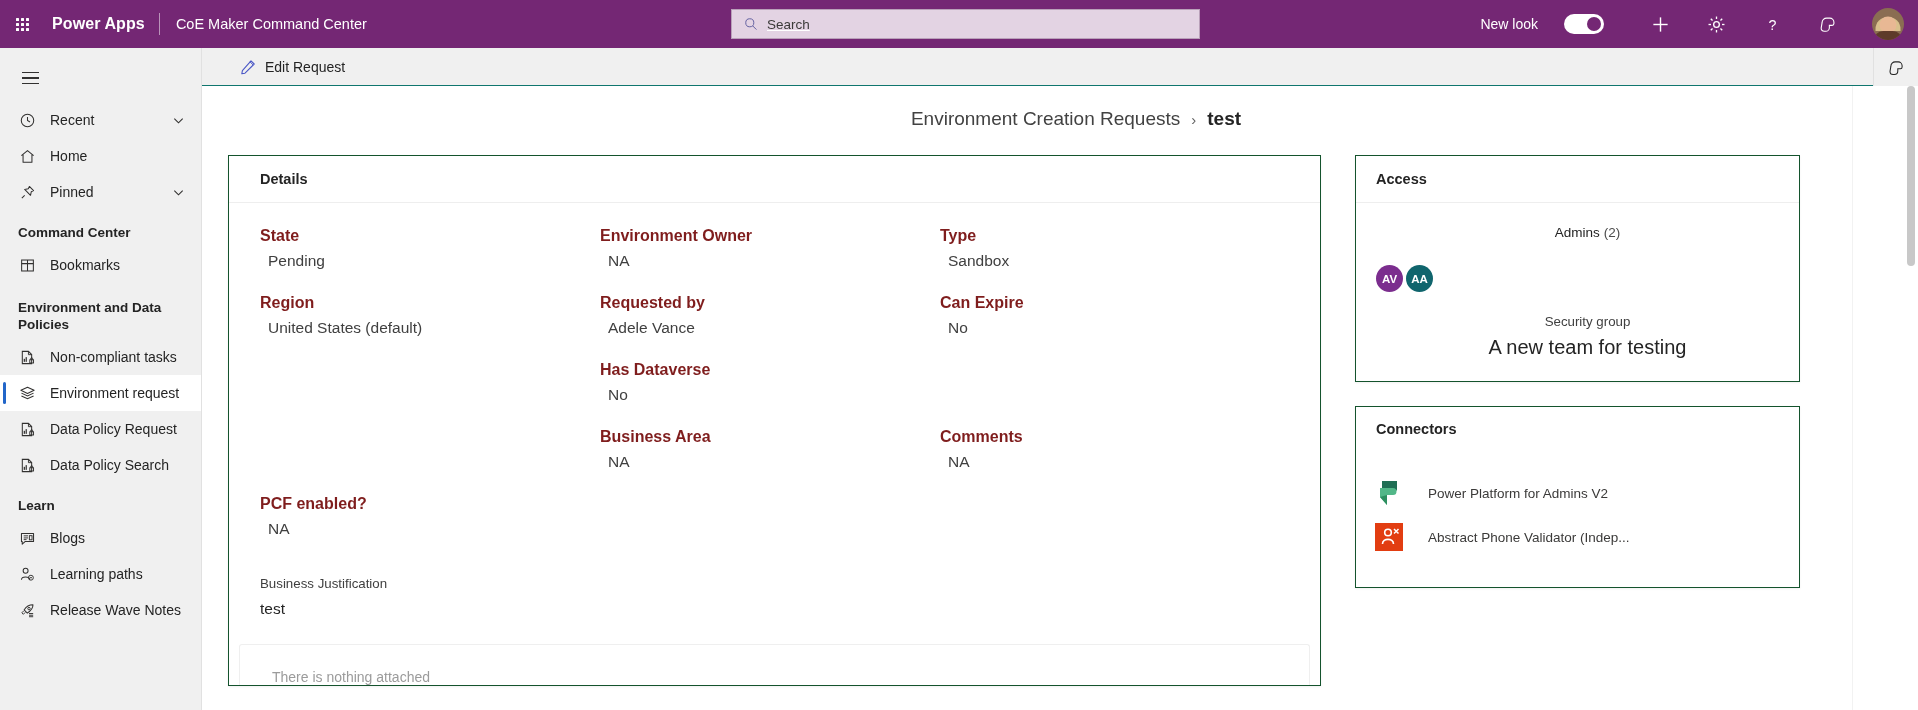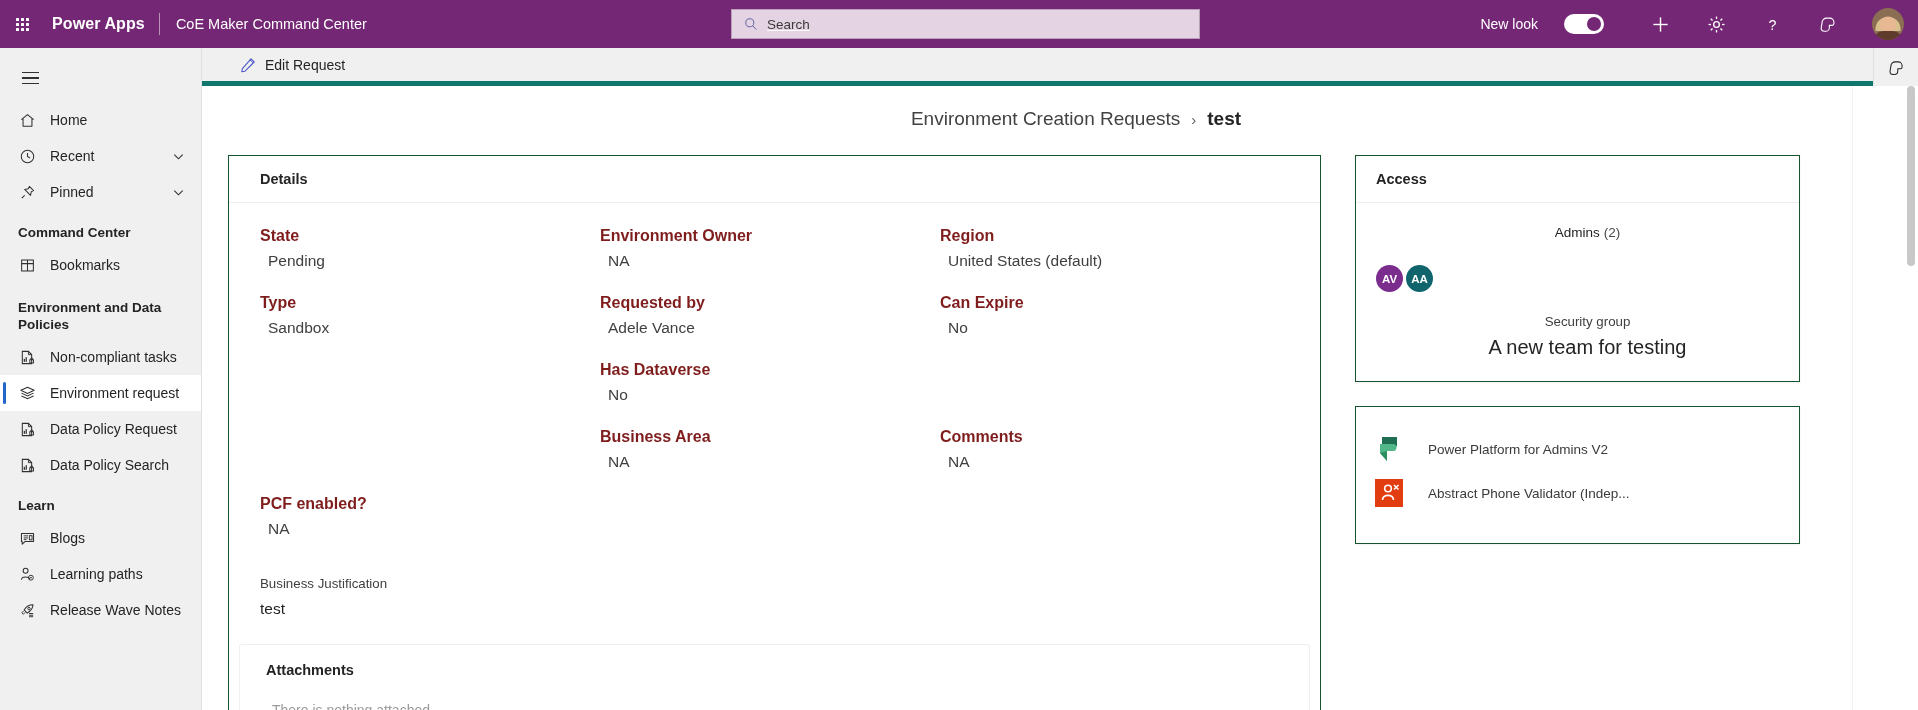--- a/index.html
+++ b/index.html
@@ -154,7 +154,7 @@
     position: absolute; top: 48px; left: 202px;
     width: 1716px; height: 38px;
     background: #f0f0f0;
-    border-bottom: 5px solid #0f766e;
+    border-bottom: 1px solid #0f766e;
     display: flex; align-items: center;
   }
   .cmd-btn {

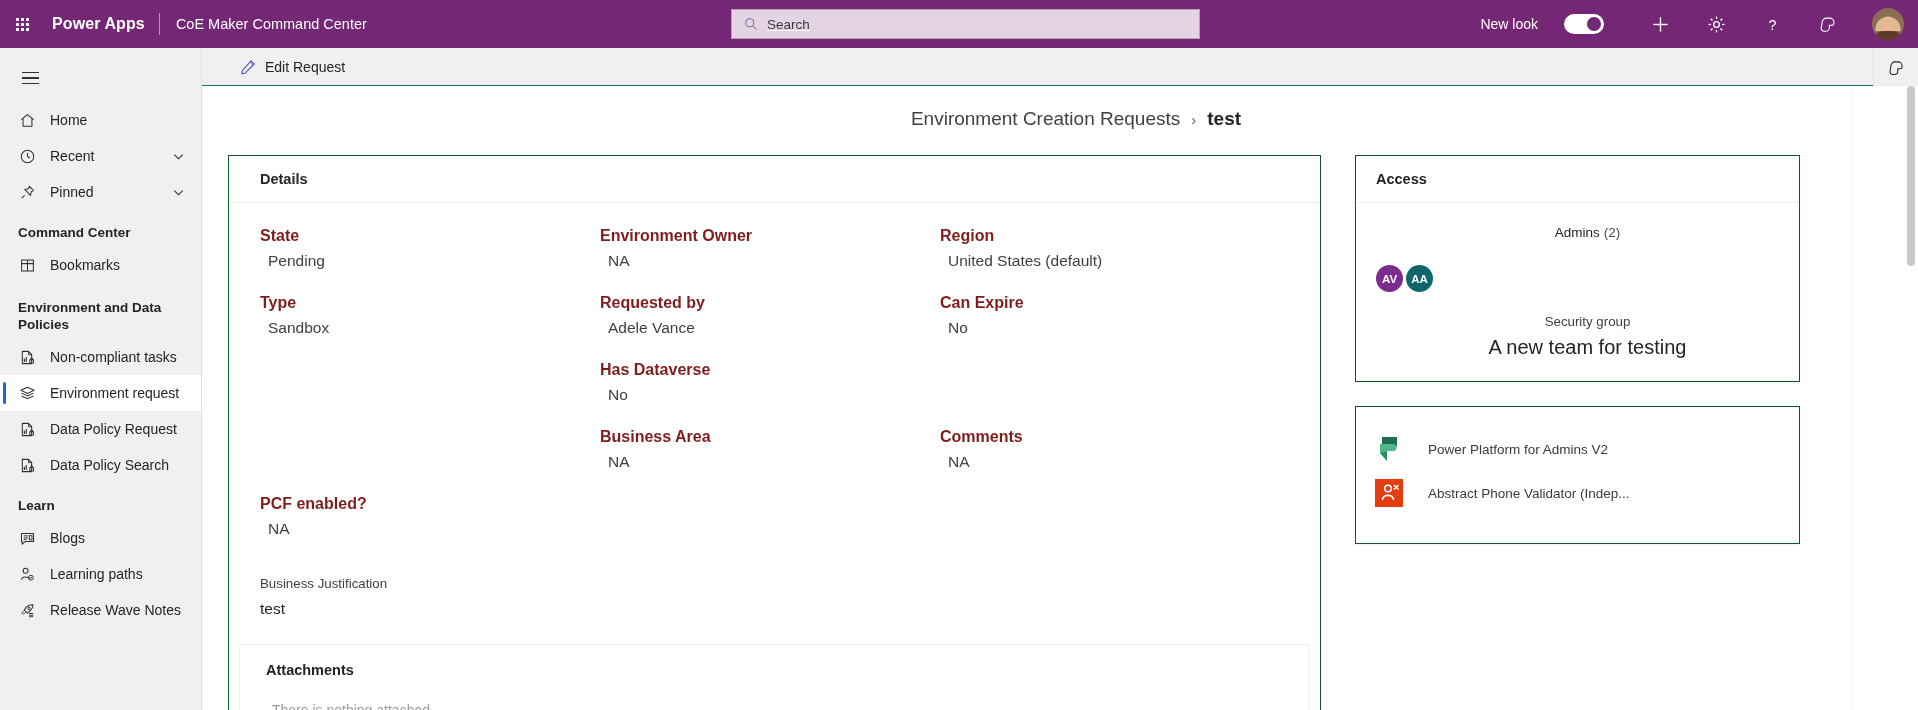--- a/index.html
+++ b/index.html
@@ -365,15 +365,6 @@
   <div class="nav-item">
     <span class="nav-icon">
       <svg width="17" height="17" viewBox="0 0 18 18">
-        <path d="M2.5 8 L9 2.8 L15.5 8 M4.3 7.2 L4.3 15 L13.7 15 L13.7 7.2" fill="none" stroke="#323130" stroke-width="1.1" stroke-linejoin="round"></path>
-      </svg>
-    </span>
-    <span class="nav-label">Home</span>
-  </div>
-
-  <div class="nav-item">
-    <span class="nav-icon">
-      <svg width="17" height="17" viewBox="0 0 18 18">
         <circle cx="9" cy="9" r="6.6" fill="none" stroke="#323130" stroke-width="1.1"></circle>
         <path d="M9 5.2 L9 9 L11.6 10.6" fill="none" stroke="#323130" stroke-width="1.1"></path>
       </svg>
@@ -384,6 +375,15 @@
         <path d="M2.5 5 L7 9.5 L11.5 5" fill="none" stroke="#323130" stroke-width="1.2"></path>
       </svg>
     </span>
+  </div>
+
+  <div class="nav-item">
+    <span class="nav-icon">
+      <svg width="17" height="17" viewBox="0 0 18 18">
+        <path d="M2.5 8 L9 2.8 L15.5 8 M4.3 7.2 L4.3 15 L13.7 15 L13.7 7.2" fill="none" stroke="#323130" stroke-width="1.1" stroke-linejoin="round"></path>
+      </svg>
+    </span>
+    <span class="nav-label">Home</span>
   </div>
 
   <div class="nav-item">

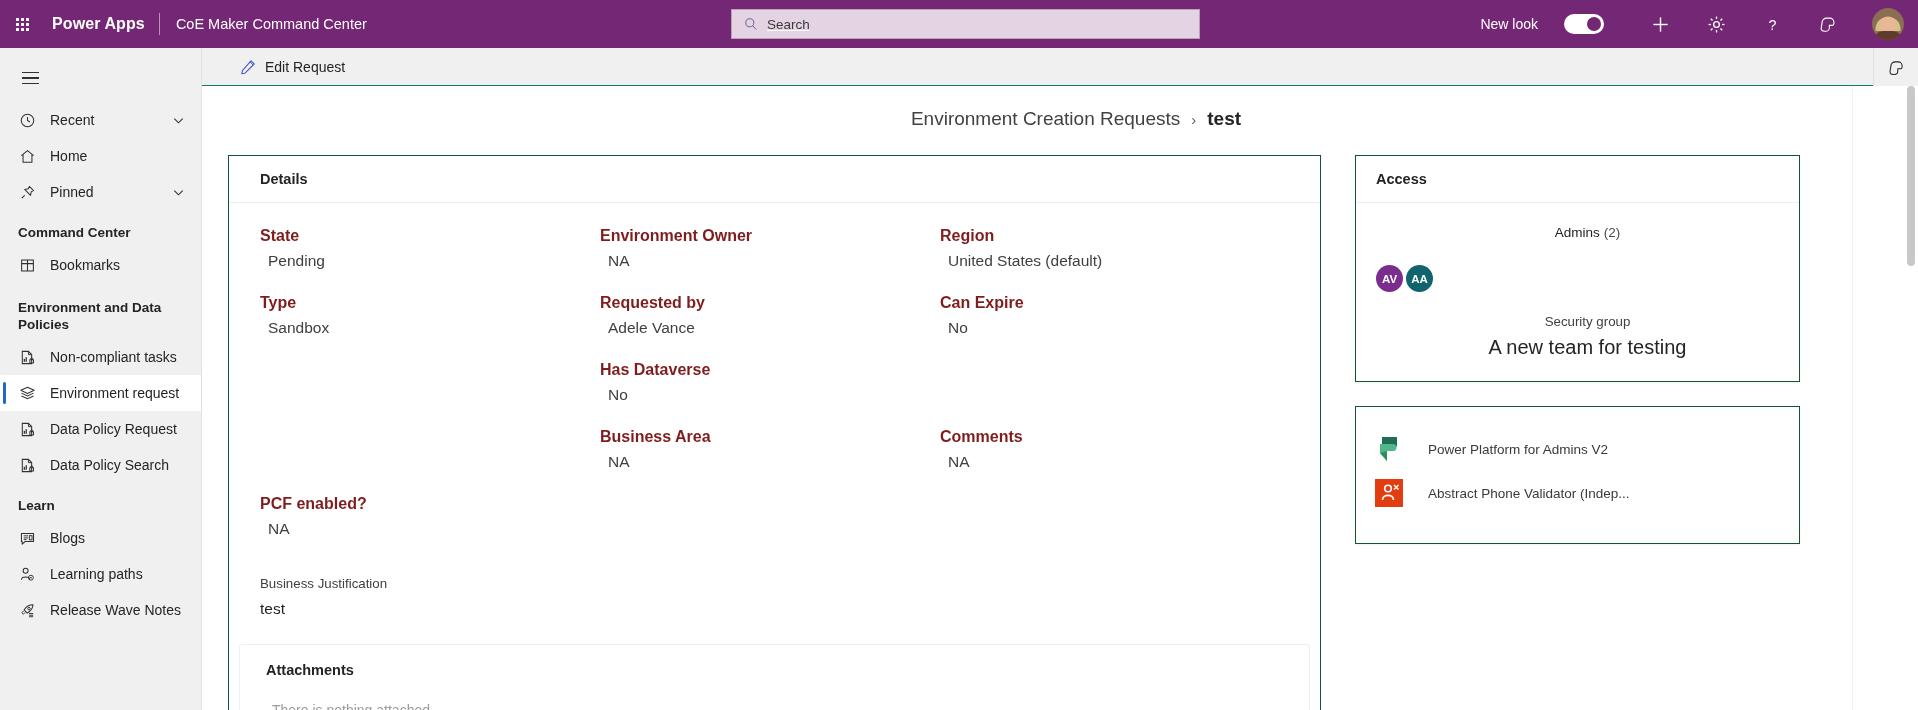--- a/index.html
+++ b/index.html
@@ -544,13 +544,13 @@
               <div class="field-value">NA</div>
             </div>
             <div class="field">
+              <div class="field-label">Type</div>
+              <div class="field-value">Sandbox</div>
+            </div>
+
+            <div class="field">
               <div class="field-label">Region</div>
               <div class="field-value">United States (default)</div>
-            </div>
-
-            <div class="field">
-              <div class="field-label">Type</div>
-              <div class="field-value">Sandbox</div>
             </div>
             <div class="field">
               <div class="field-label">Requested by</div>

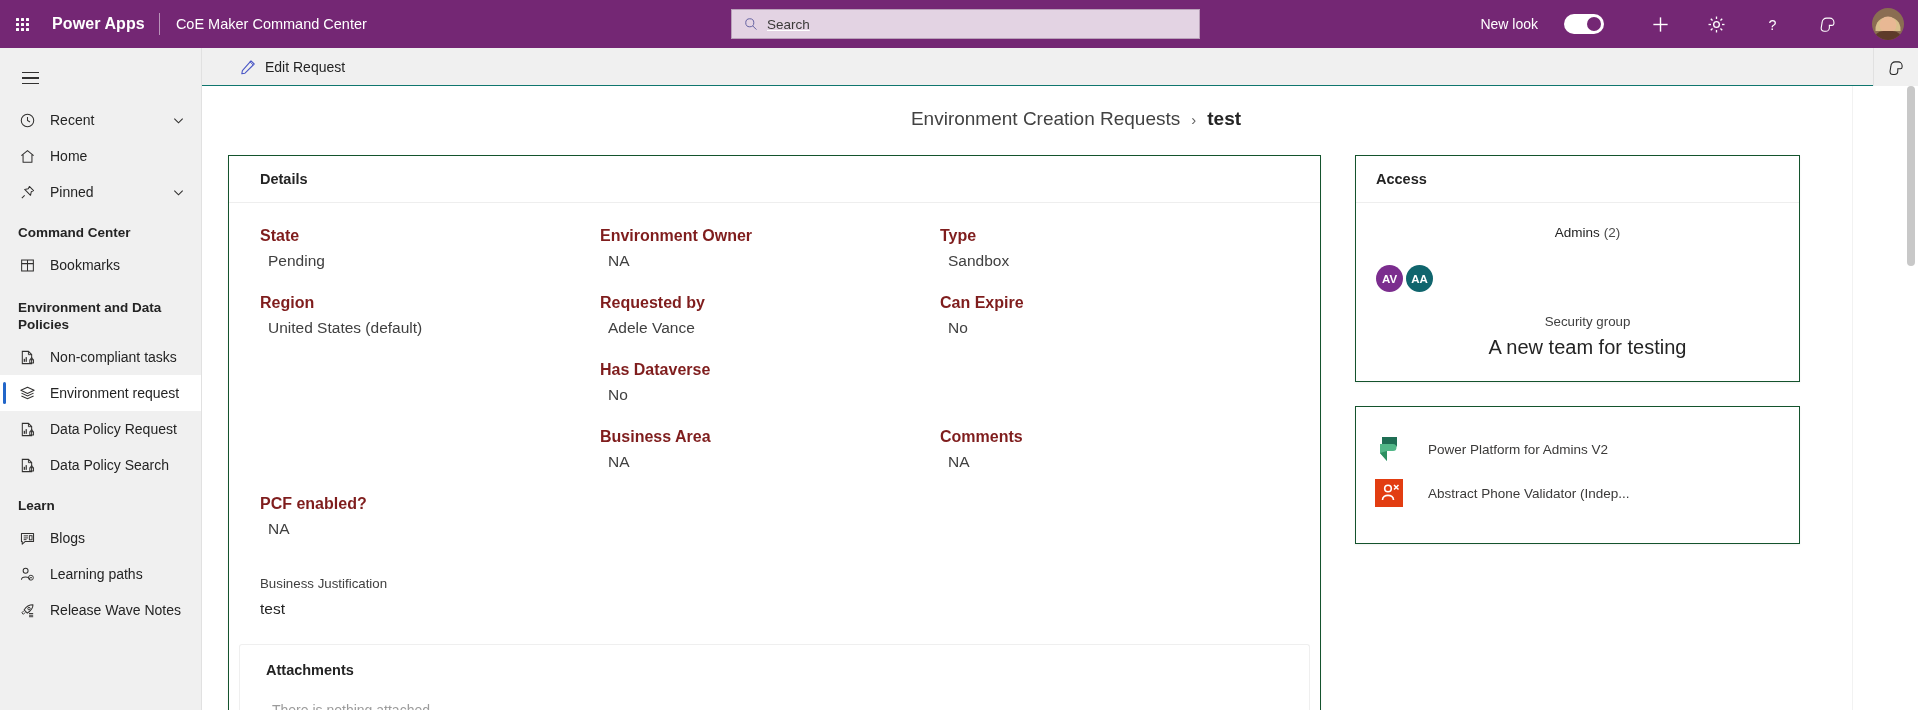--- a/index.html
+++ b/index.html
@@ -618,6 +618,7 @@
       </div>
 
       <div class="card side-card">
+        <div class="card-head" style="padding-left:20px;border-bottom:none;height:44px;">Connectors</div>
         <div class="conn-body">
 
           <div class="conn-row">

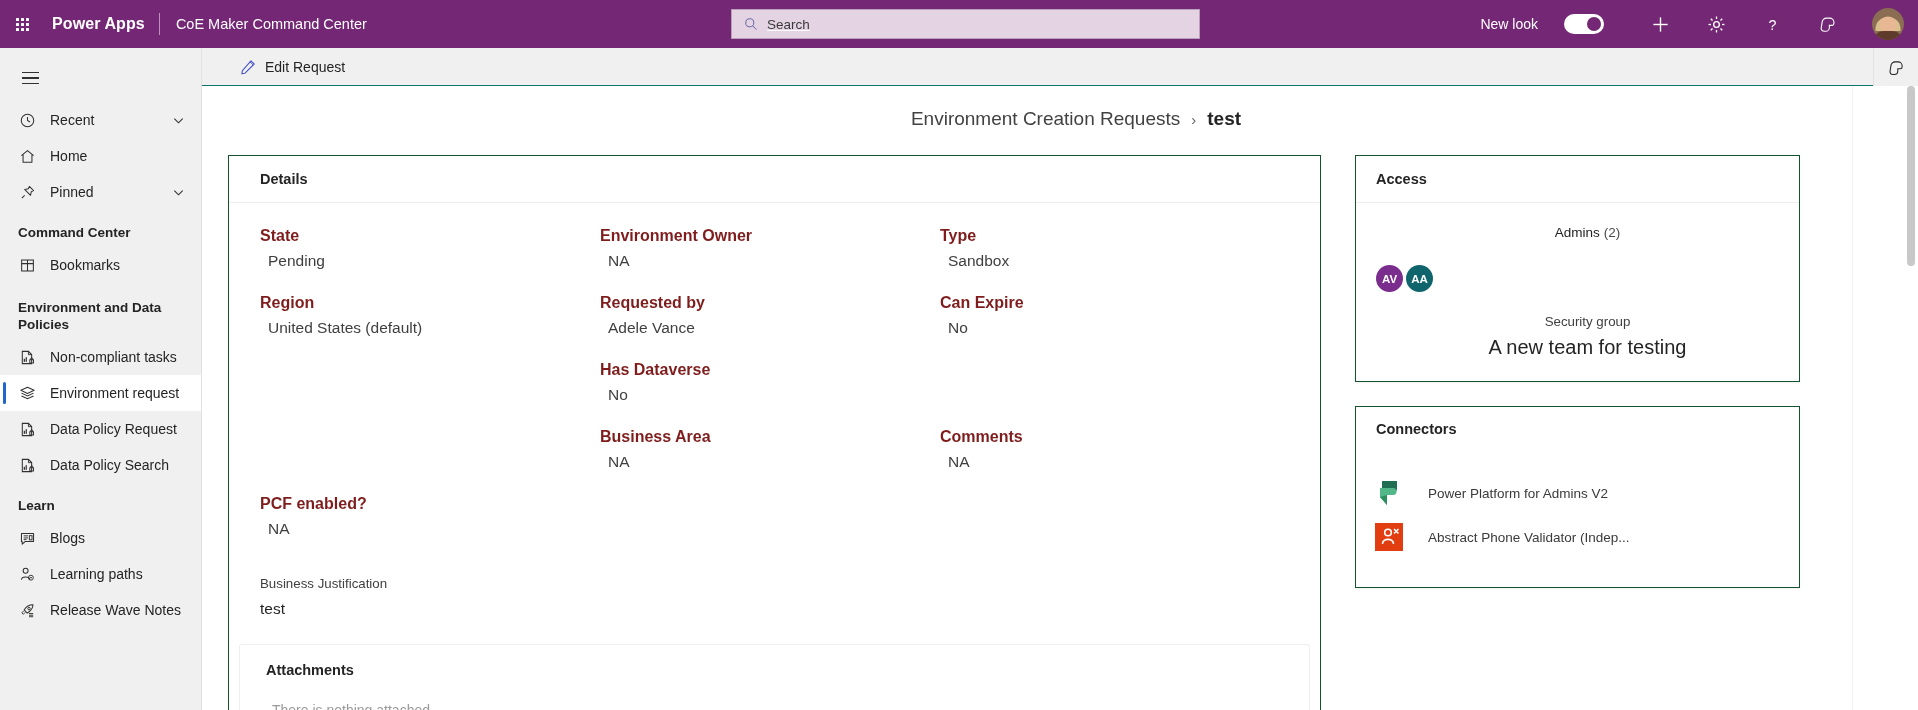--- a/index.html
+++ b/index.html
@@ -593,7 +593,6 @@
         </div>
 
         <div class="attach-card">
-          <div class="attach-title">Attachments</div>
           <div class="attach-empty">There is nothing attached</div>
         </div>
       </div>

